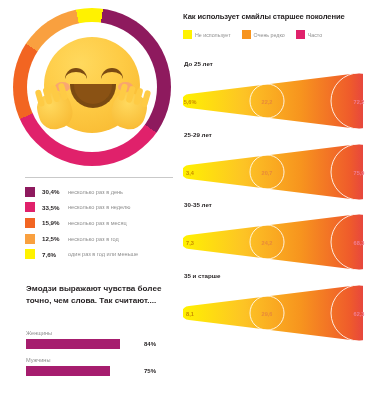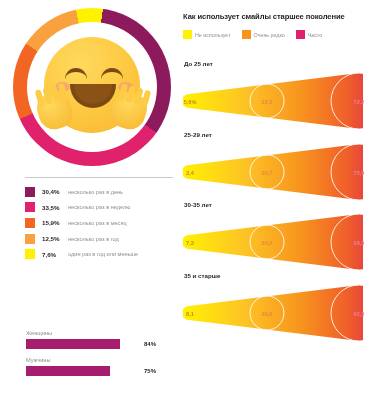--- a/index.html
+++ b/index.html
@@ -171,6 +171,7 @@
         </div>
       </div>
 
+    <div class="statement">Эмодзи выражают чувства более точно, чем слова. Так считают....</div>
 
     <div class="bar-block women">
       <div class="bar-cap">Женщины</div>

